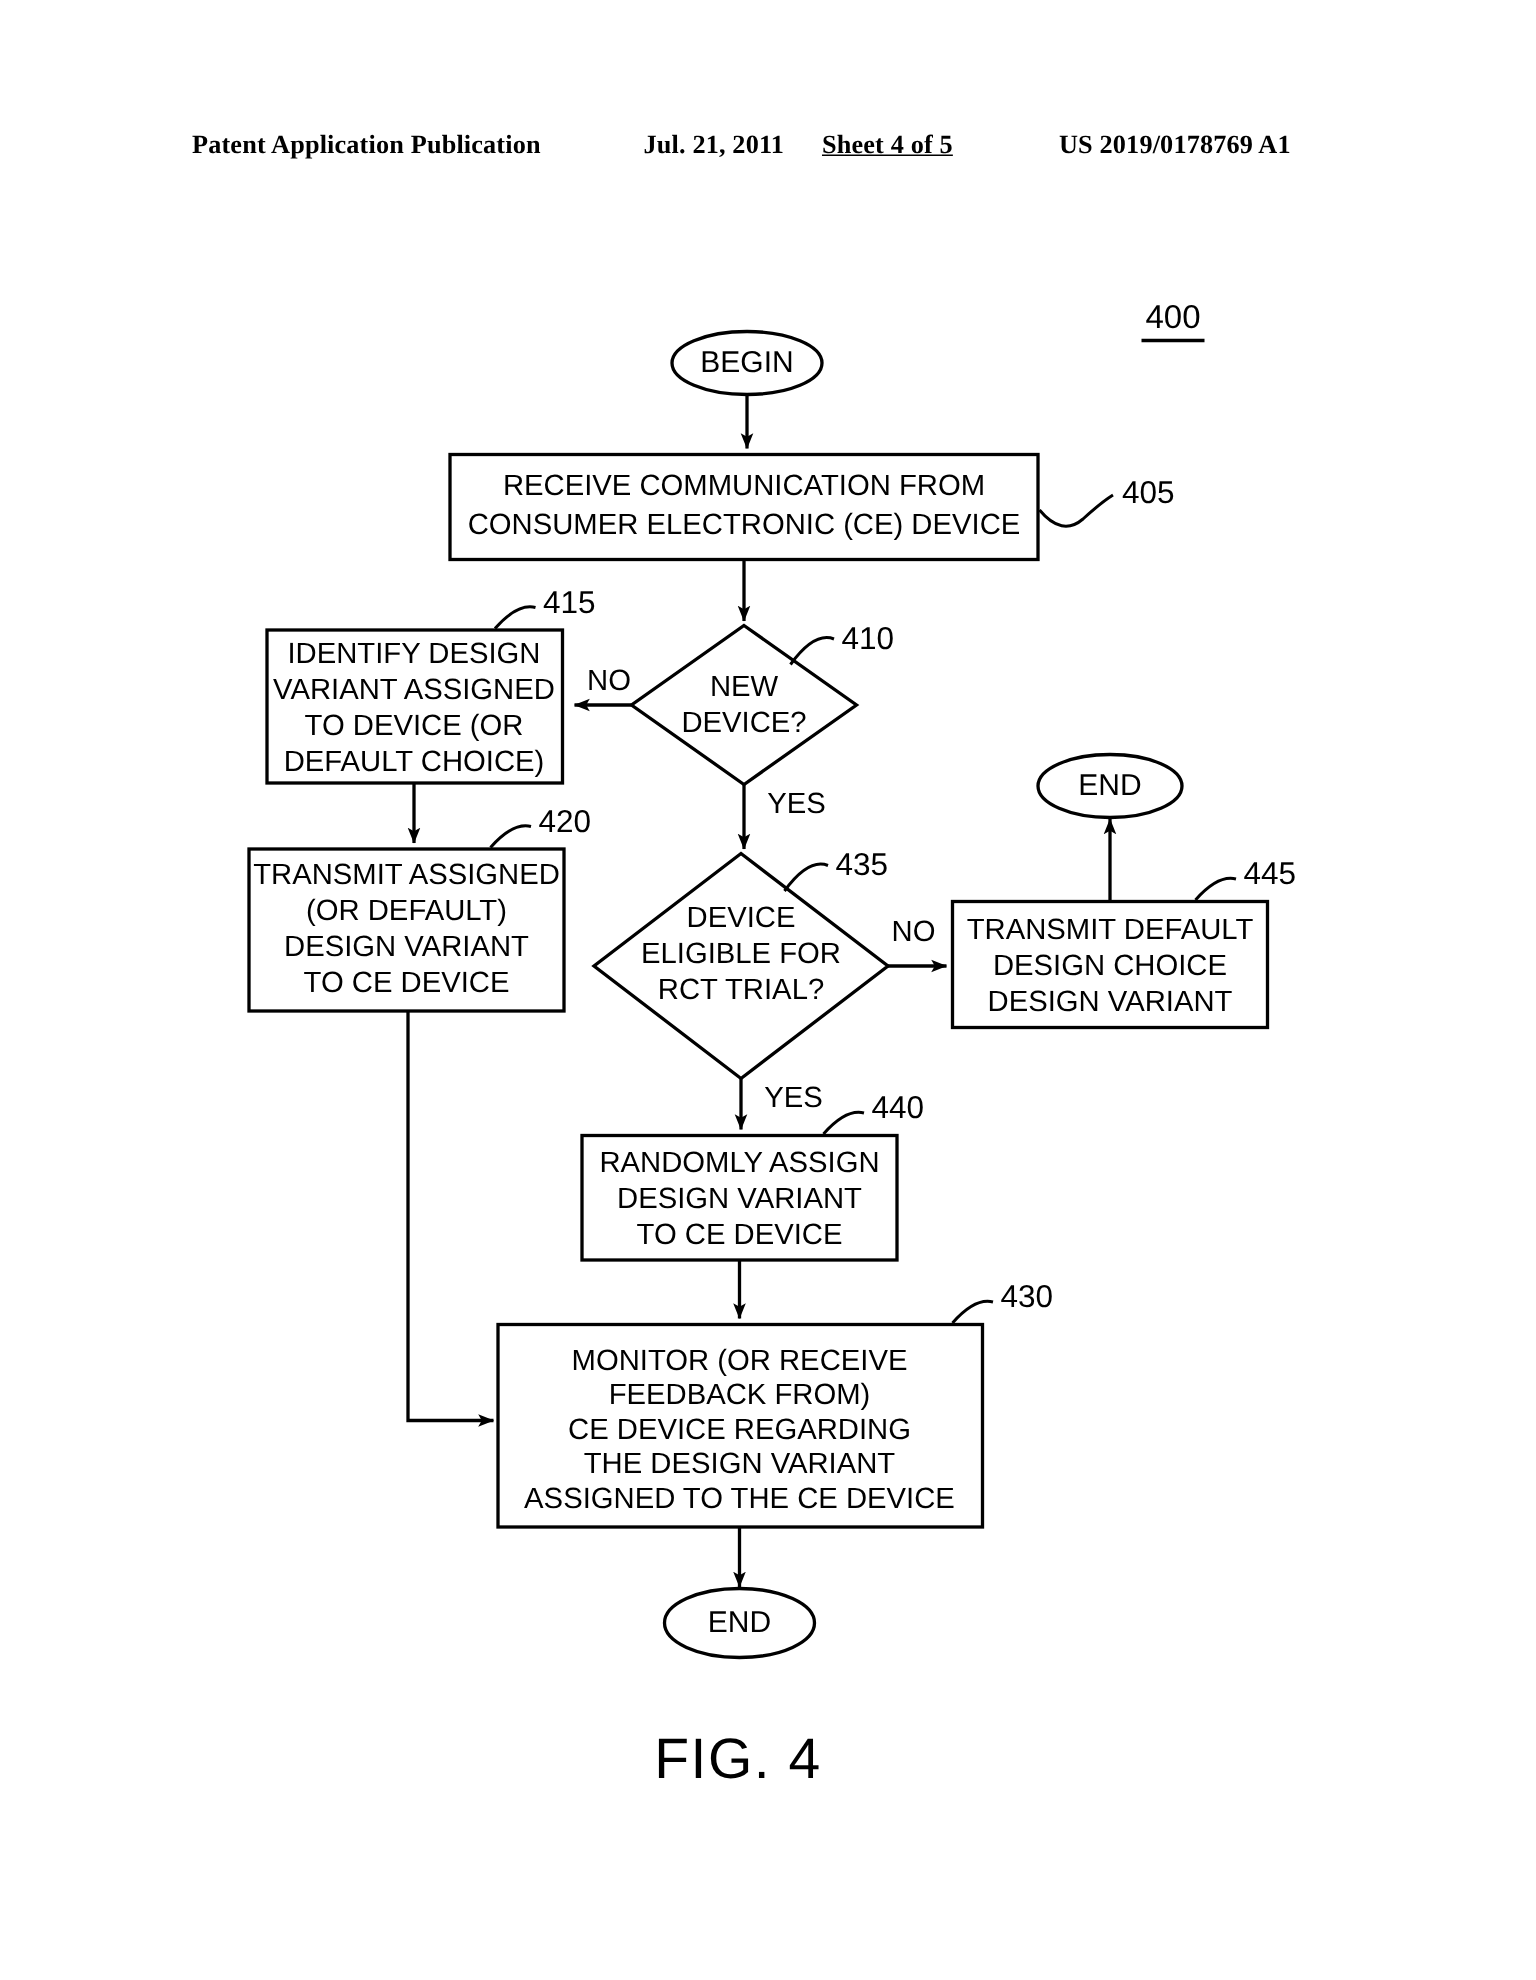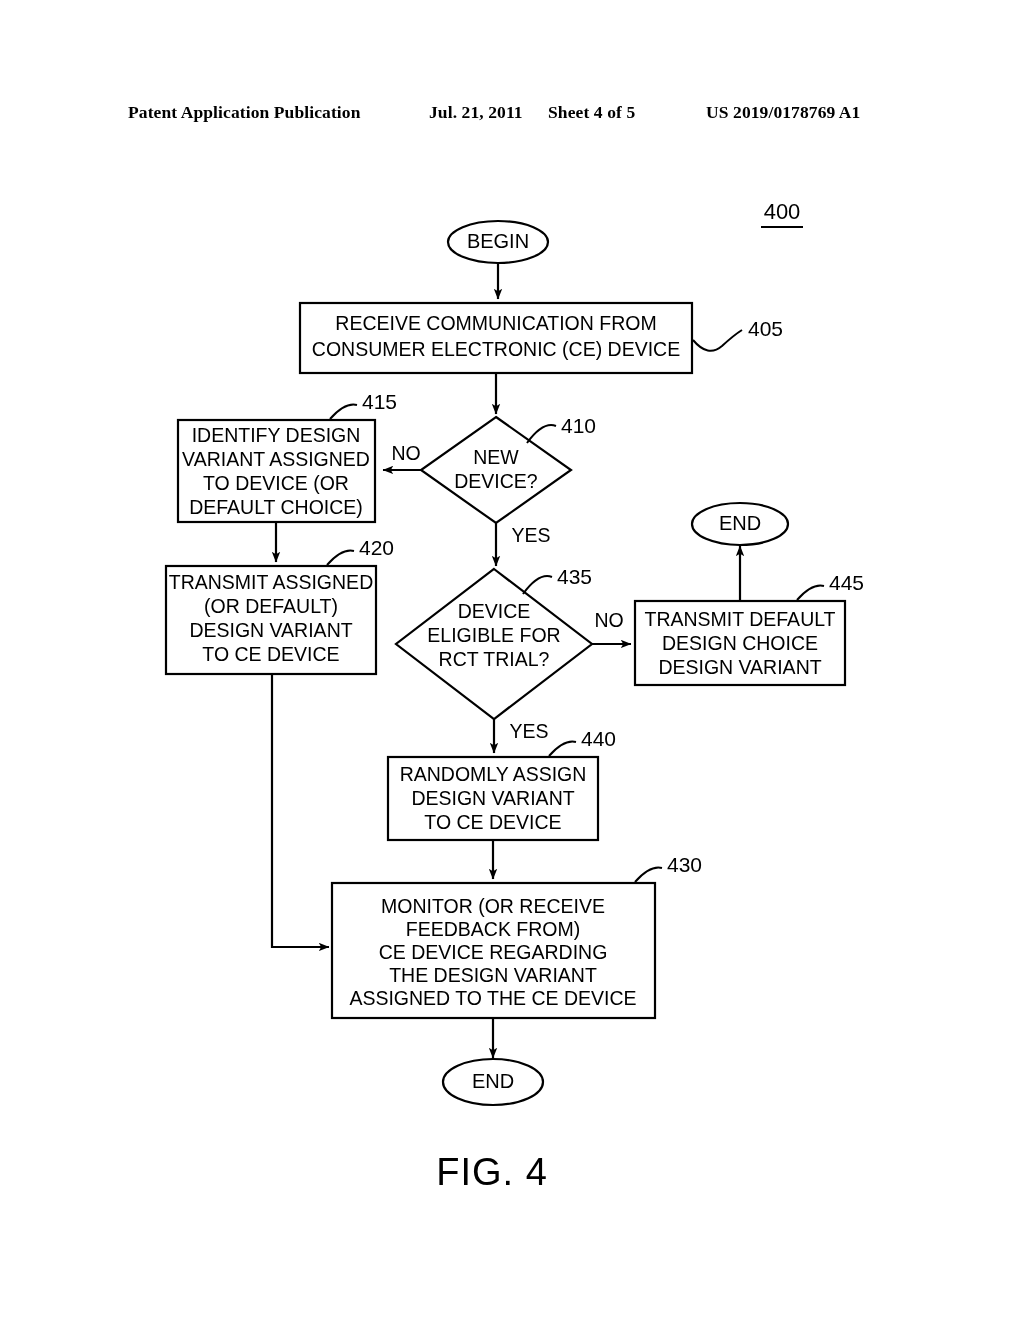--- a/index.html
+++ b/index.html
@@ -19,7 +19,7 @@
   
   .page-header {
     position: absolute;
-    top: 102px;
+    top: 86px;
     left: 0;
     width: 1024px;
     height: 30px;

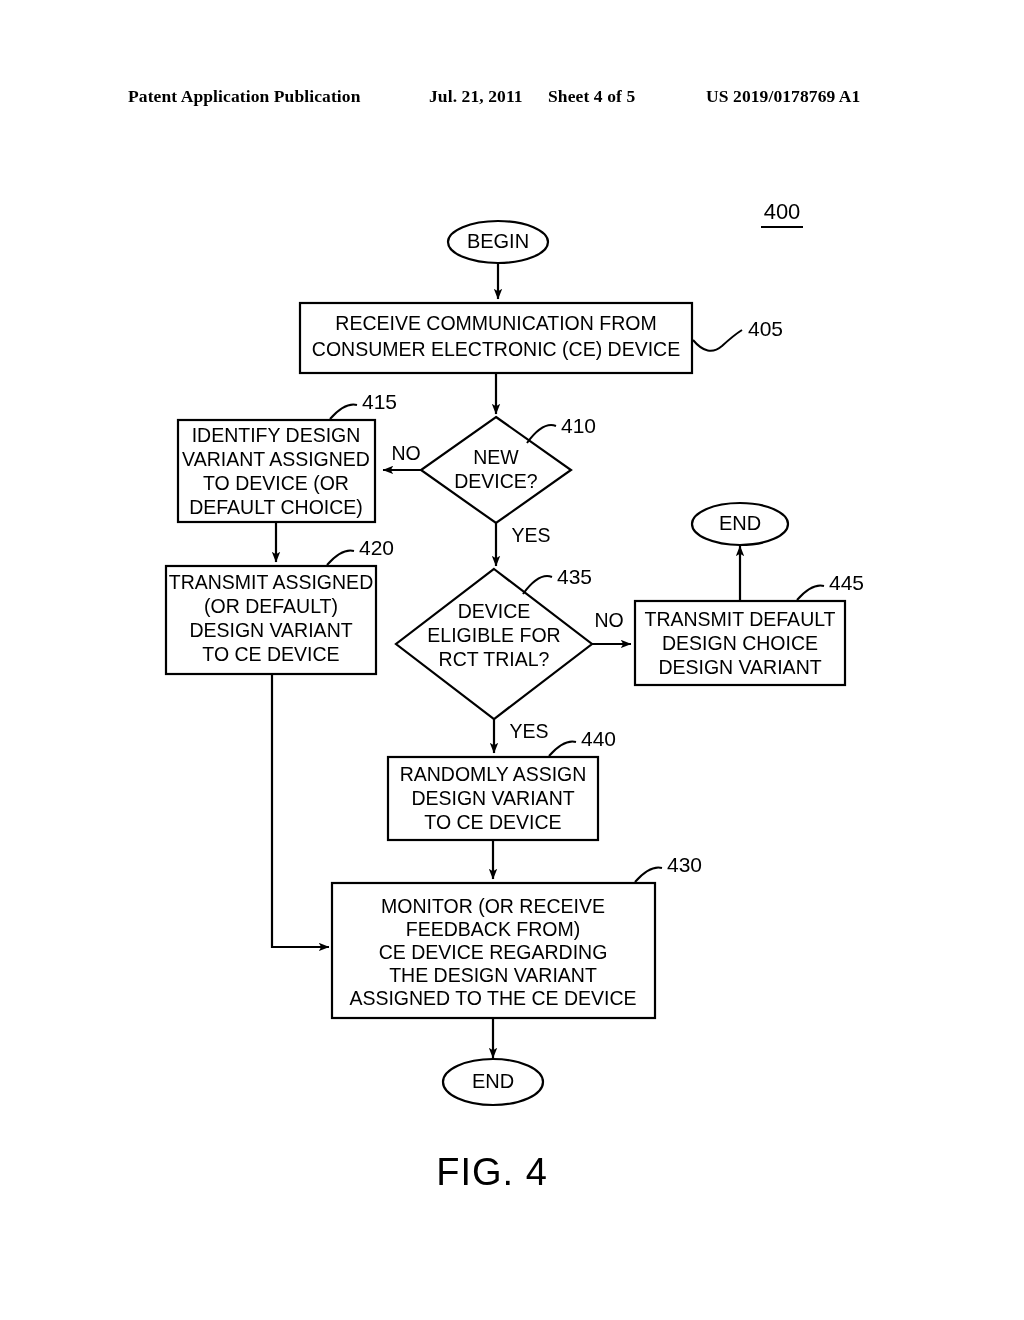--- a/index.html
+++ b/index.html
@@ -33,7 +33,7 @@
   }
   .hdr-pub   { position: absolute; left: 128px; }
   .hdr-date  { position: absolute; left: 429px; }
-  .hdr-sheet { position: absolute; left: 548px; }
+  .hdr-sheet { position: absolute; left: 548px; text-decoration: underline; }
   .hdr-num   { position: absolute; left: 706px; }
 
   

